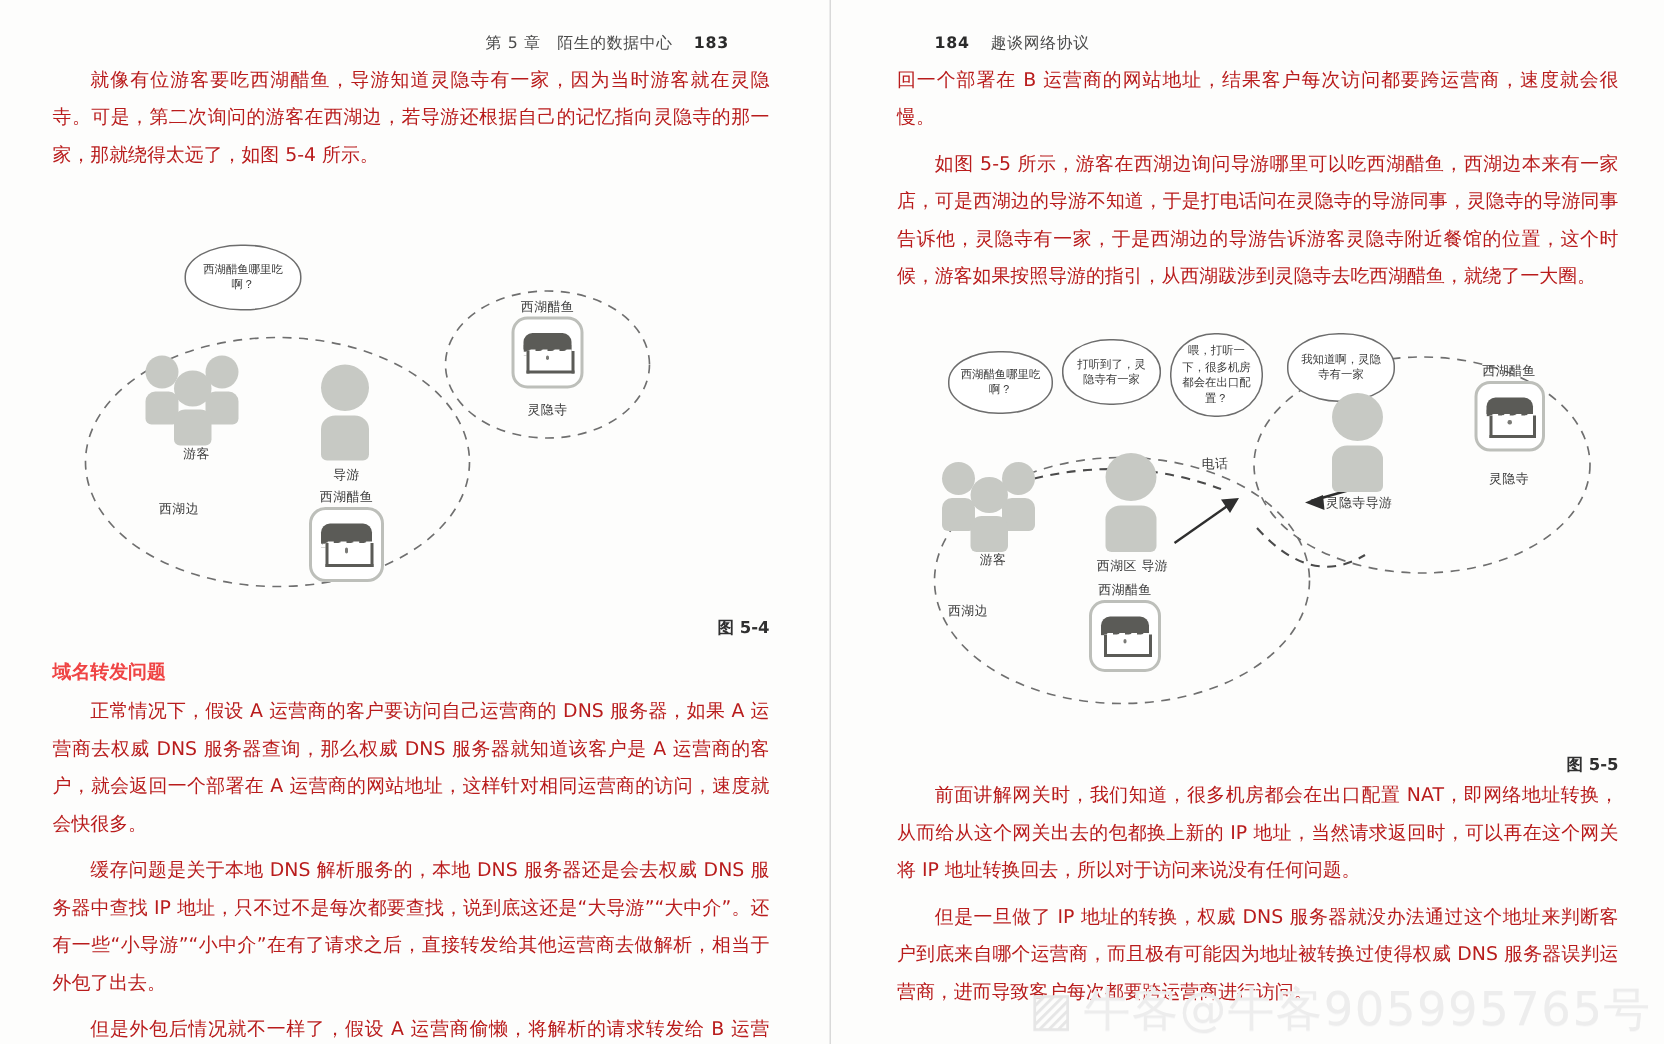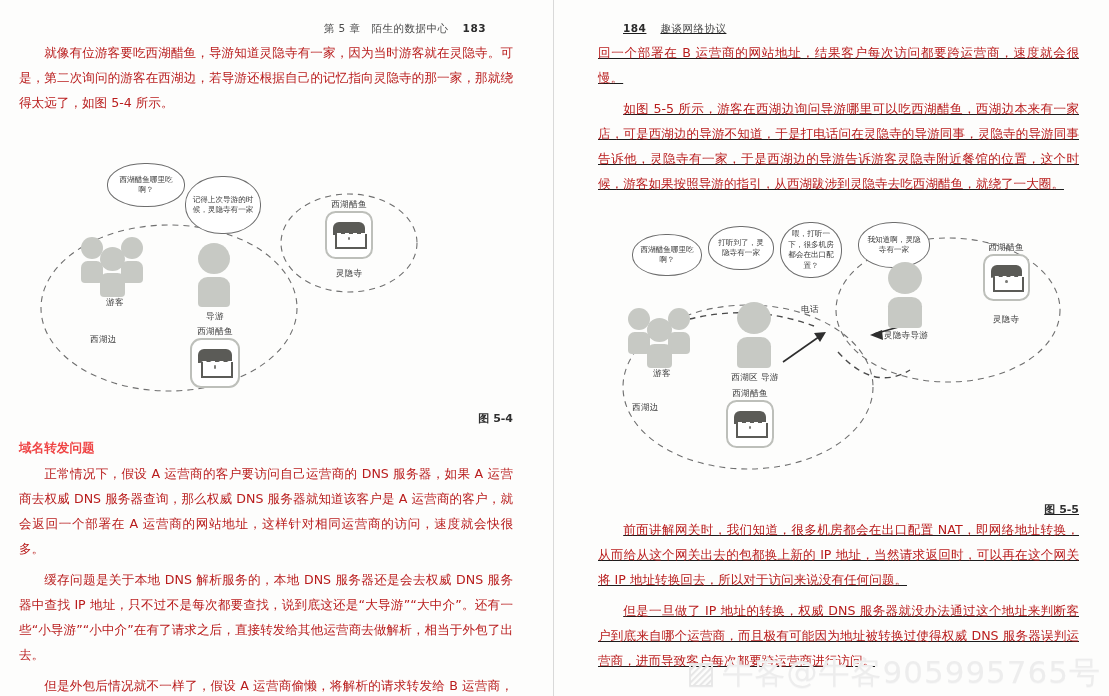--- a/index.html
+++ b/index.html
@@ -13,7 +13,7 @@
   }
   .spread{position:absolute;inset:0;display:flex;}
   .page{position:relative;height:696px;box-sizing:border-box;}
-  .page-left{width:553px;padding:0 40px 0 19px;}
+  .page-left{width:553px;padding:0 40px 0 35px;}
   .page-right{width:556px;padding:0 30px 0 45px;text-decoration:underline;}
   .gutter{position:absolute;left:553px;top:0;width:1px;height:696px;background:#d9d9d9;}
 

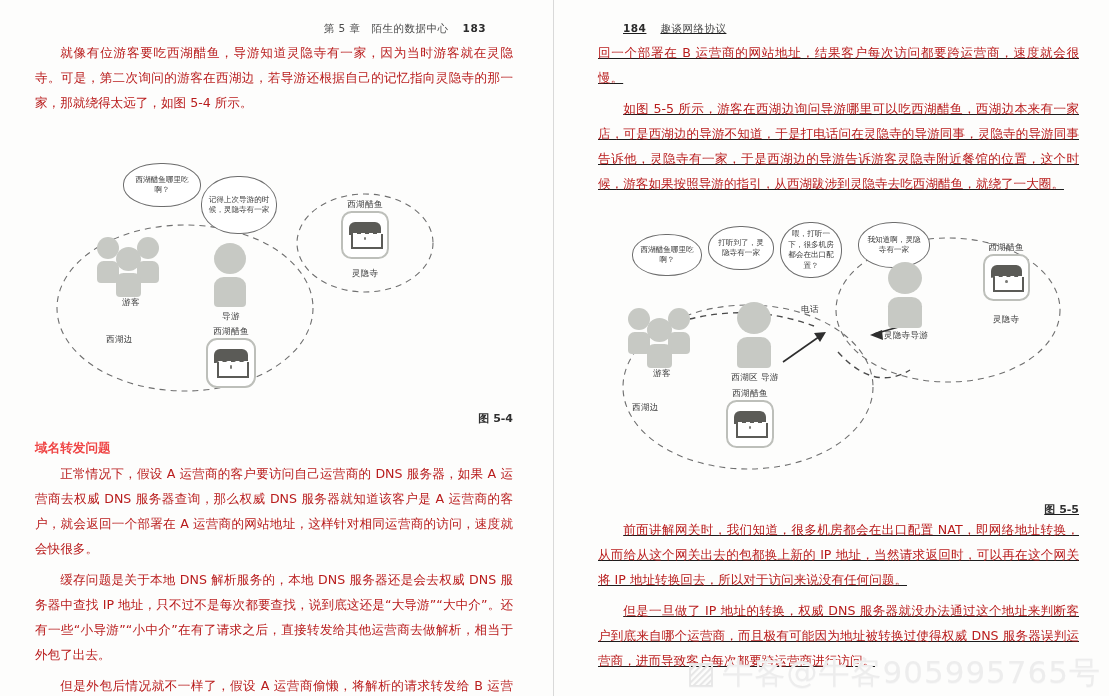--- a/index.html
+++ b/index.html
@@ -14,7 +14,7 @@
   .spread{position:absolute;inset:0;display:flex;}
   .page{position:relative;height:696px;box-sizing:border-box;}
   .page-left{width:553px;padding:0 40px 0 35px;}
-  .page-right{width:556px;padding:0 30px 0 45px;text-decoration:underline;}
+  .page-right{width:556px;padding:0 30px 0 45px;}
   .gutter{position:absolute;left:553px;top:0;width:1px;height:696px;background:#d9d9d9;}
 
   .running-head{

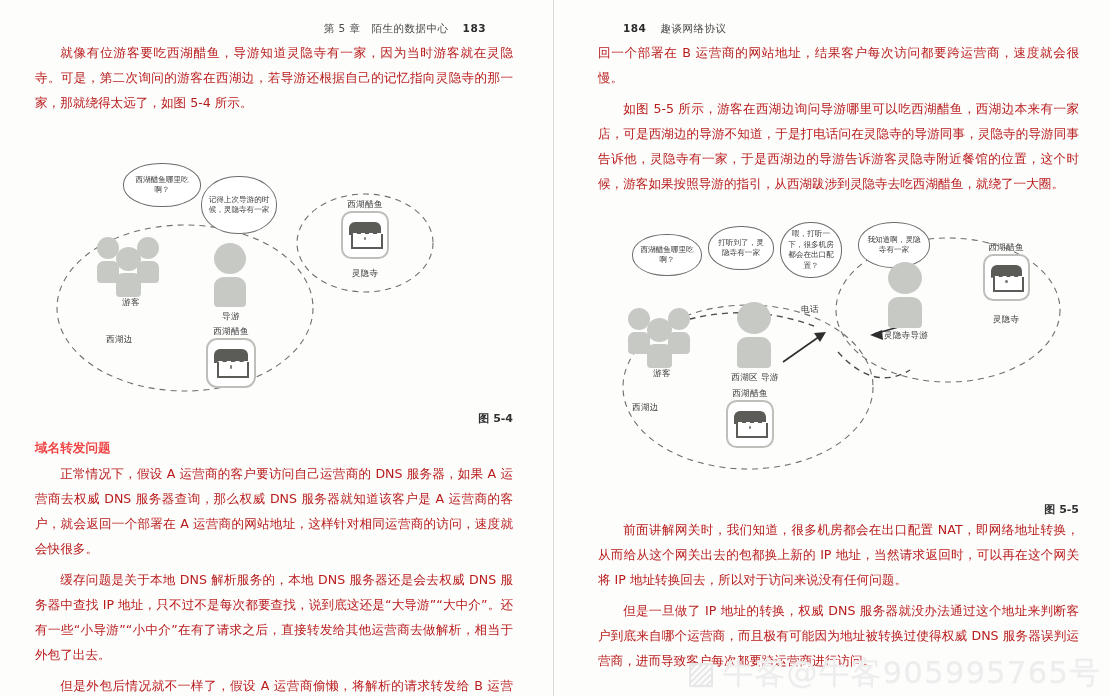--- a/index.html
+++ b/index.html
@@ -124,7 +124,6 @@
       </svg>
 
       <div class="bubble" style="left:88px;top:42px;width:78px;height:44px;">西湖醋鱼哪里吃啊？</div>
-      <div class="bubble" style="left:166px;top:55px;width:76px;height:58px;">记得上次导游的时候，灵隐寺有一家</div>
 
       <div class="group" style="left:62px;top:108px;width:66px;height:62px;">
         <div class="person" style="left:0;top:8px;width:22px;height:46px;">

